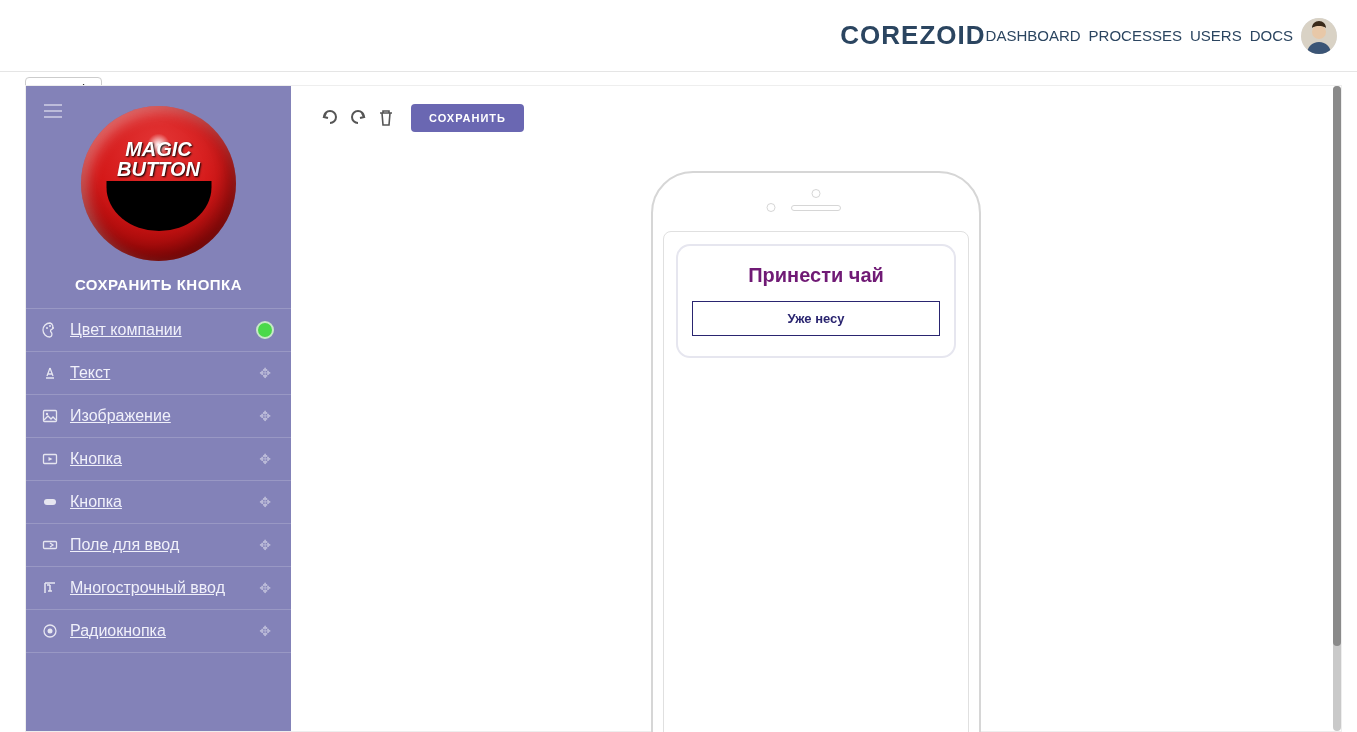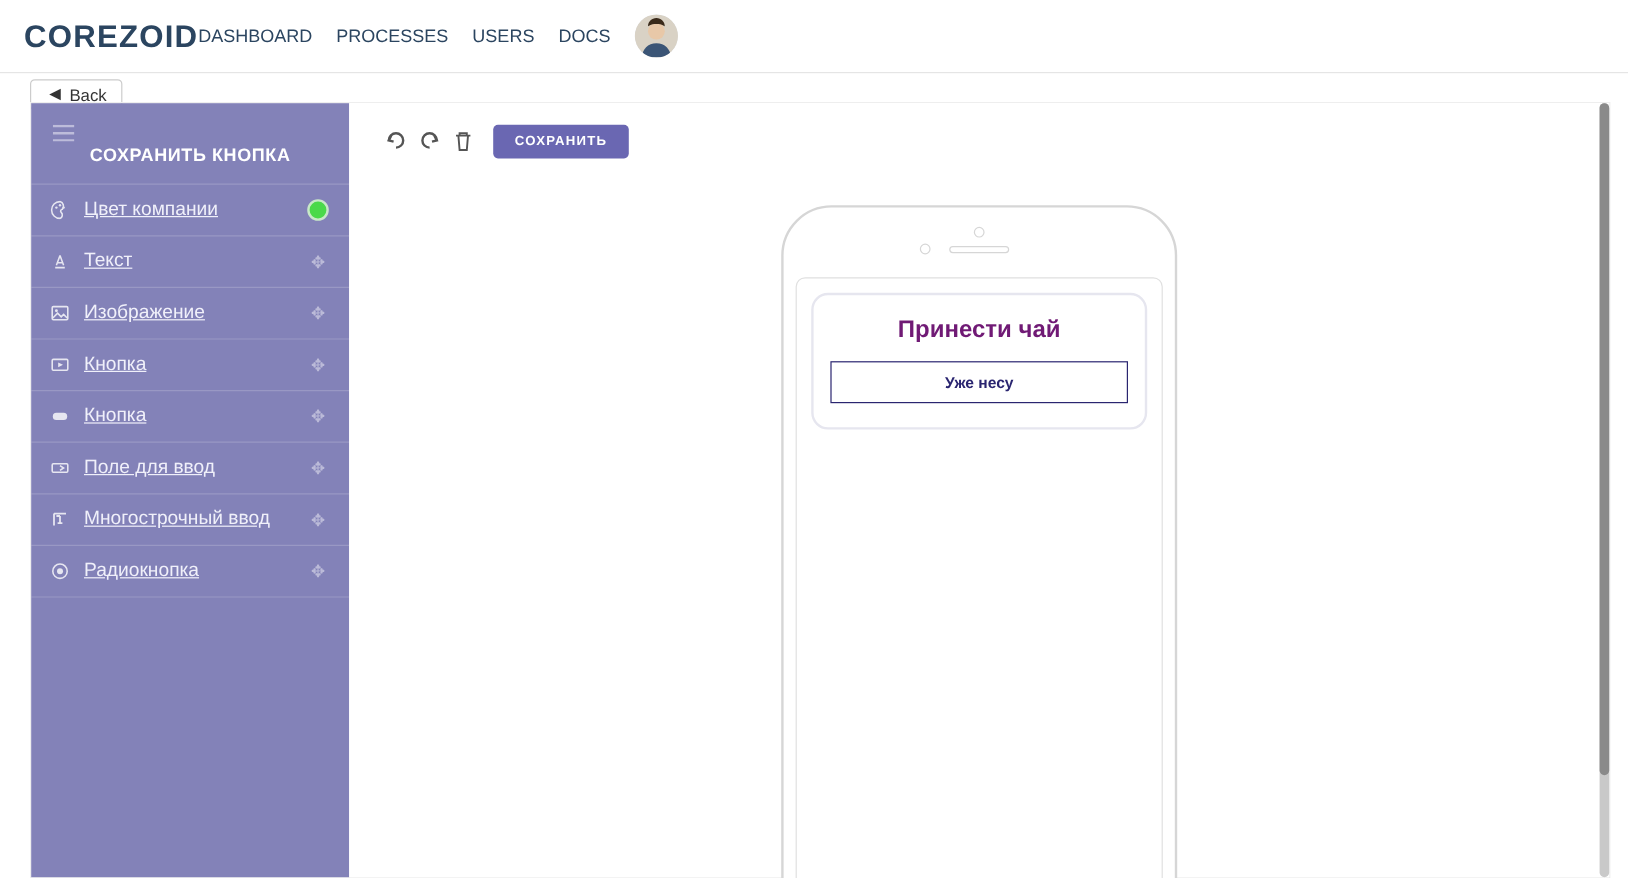--- a/index.html
+++ b/index.html
@@ -6,7 +6,7 @@
   body { font-family: -apple-system, BlinkMacSystemFont, "Segoe UI", Arial, sans-serif; background: #fff; color: #333; }
 
   
-  .header { height: 61px; display: flex; align-items: center; justify-content: flex-start; padding: 0 20px; border-bottom: 1px solid #e5e5e5; }
+  .header { height: 72px; display: flex; align-items: center; justify-content: flex-end; padding: 0 20px; border-bottom: 1px solid #e5e5e5; }
   .logo { font-size: 26px; font-weight: 700; color: #2b4560; letter-spacing: 1px; }
   .header-right { display: flex; align-items: center; gap: 20px; }
   .nav-link { color: #2b4560; font-size: 15px; font-weight: 500; text-decoration: none; cursor: pointer; }

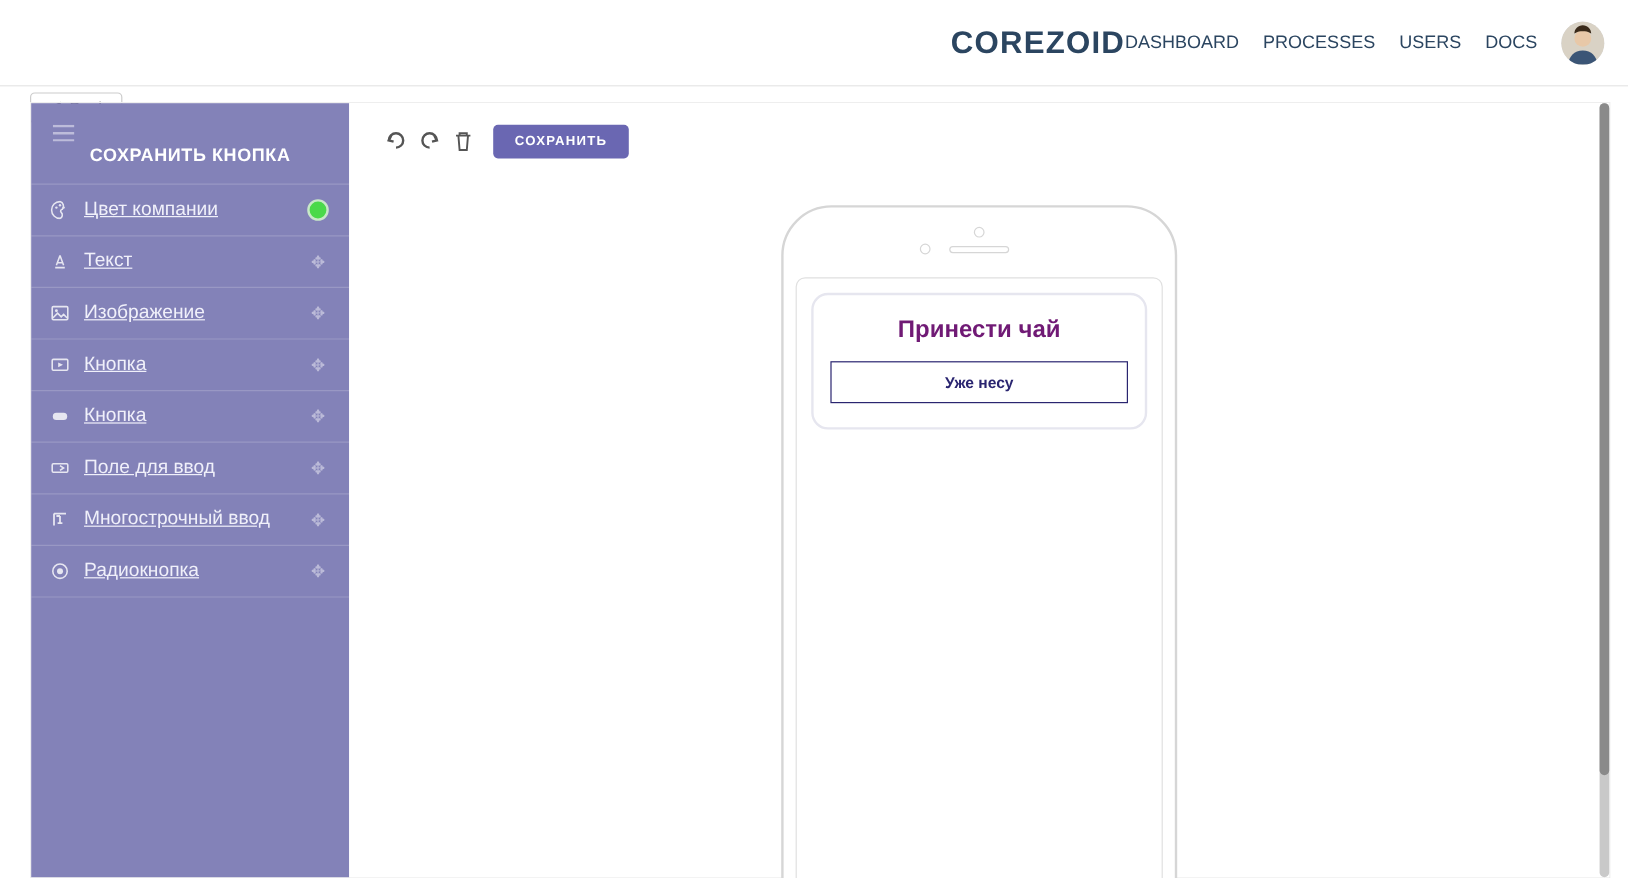--- a/index.html
+++ b/index.html
@@ -8,7 +8,7 @@
   
   .header { height: 72px; display: flex; align-items: center; justify-content: flex-end; padding: 0 20px; border-bottom: 1px solid #e5e5e5; }
   .logo { font-size: 26px; font-weight: 700; color: #2b4560; letter-spacing: 1px; }
-  .header-right { display: flex; align-items: center; gap: 20px; }
+  .header-right { display: flex; align-items: center; gap: 8px; }
   .nav-link { color: #2b4560; font-size: 15px; font-weight: 500; text-decoration: none; cursor: pointer; }
   .avatar { width: 36px; height: 36px; border-radius: 50%; overflow: hidden; background: #ddd; cursor: pointer; }
   .avatar svg { width: 100%; height: 100%; }

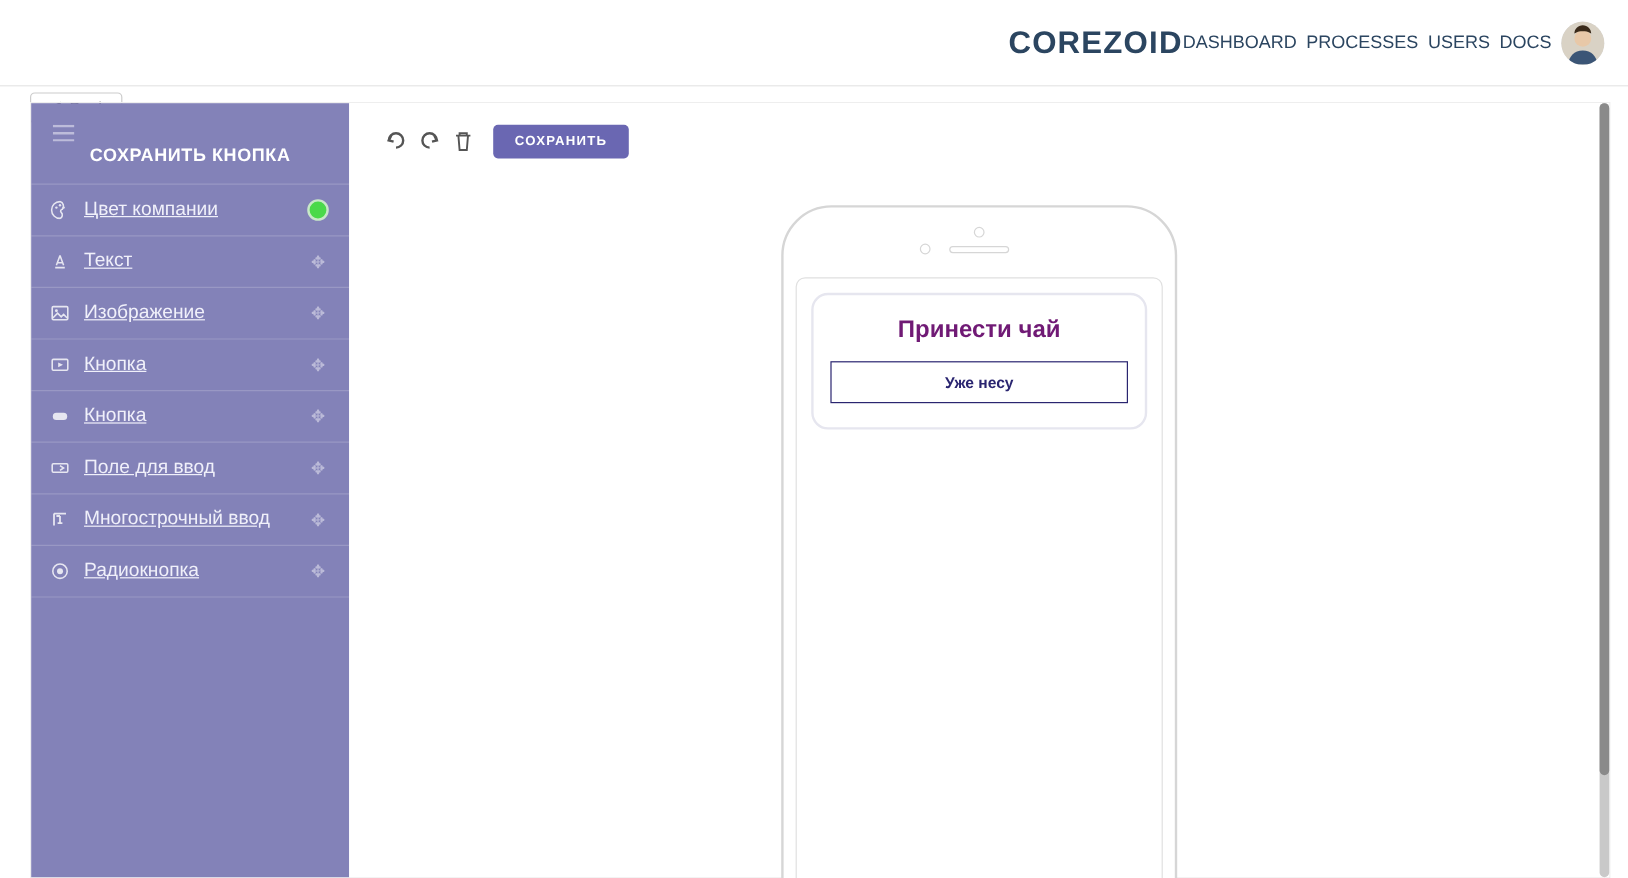--- a/index.html
+++ b/index.html
@@ -98,6 +98,13 @@
             <path d="M0 1h18M0 7h18M0 13h18" stroke="#bdbcda" stroke-width="2"></path>
           </svg>
       </div>
+      <div class="app-logo">
+        <div class="app-logo-text">
+          <div>MAGIC</div>
+          <div>BUTTON</div>
+        </div>
+        <div class="smile"></div>
+      </div>
       <div class="app-name">СОХРАНИТЬ КНОПКА</div>
     </div>
 

